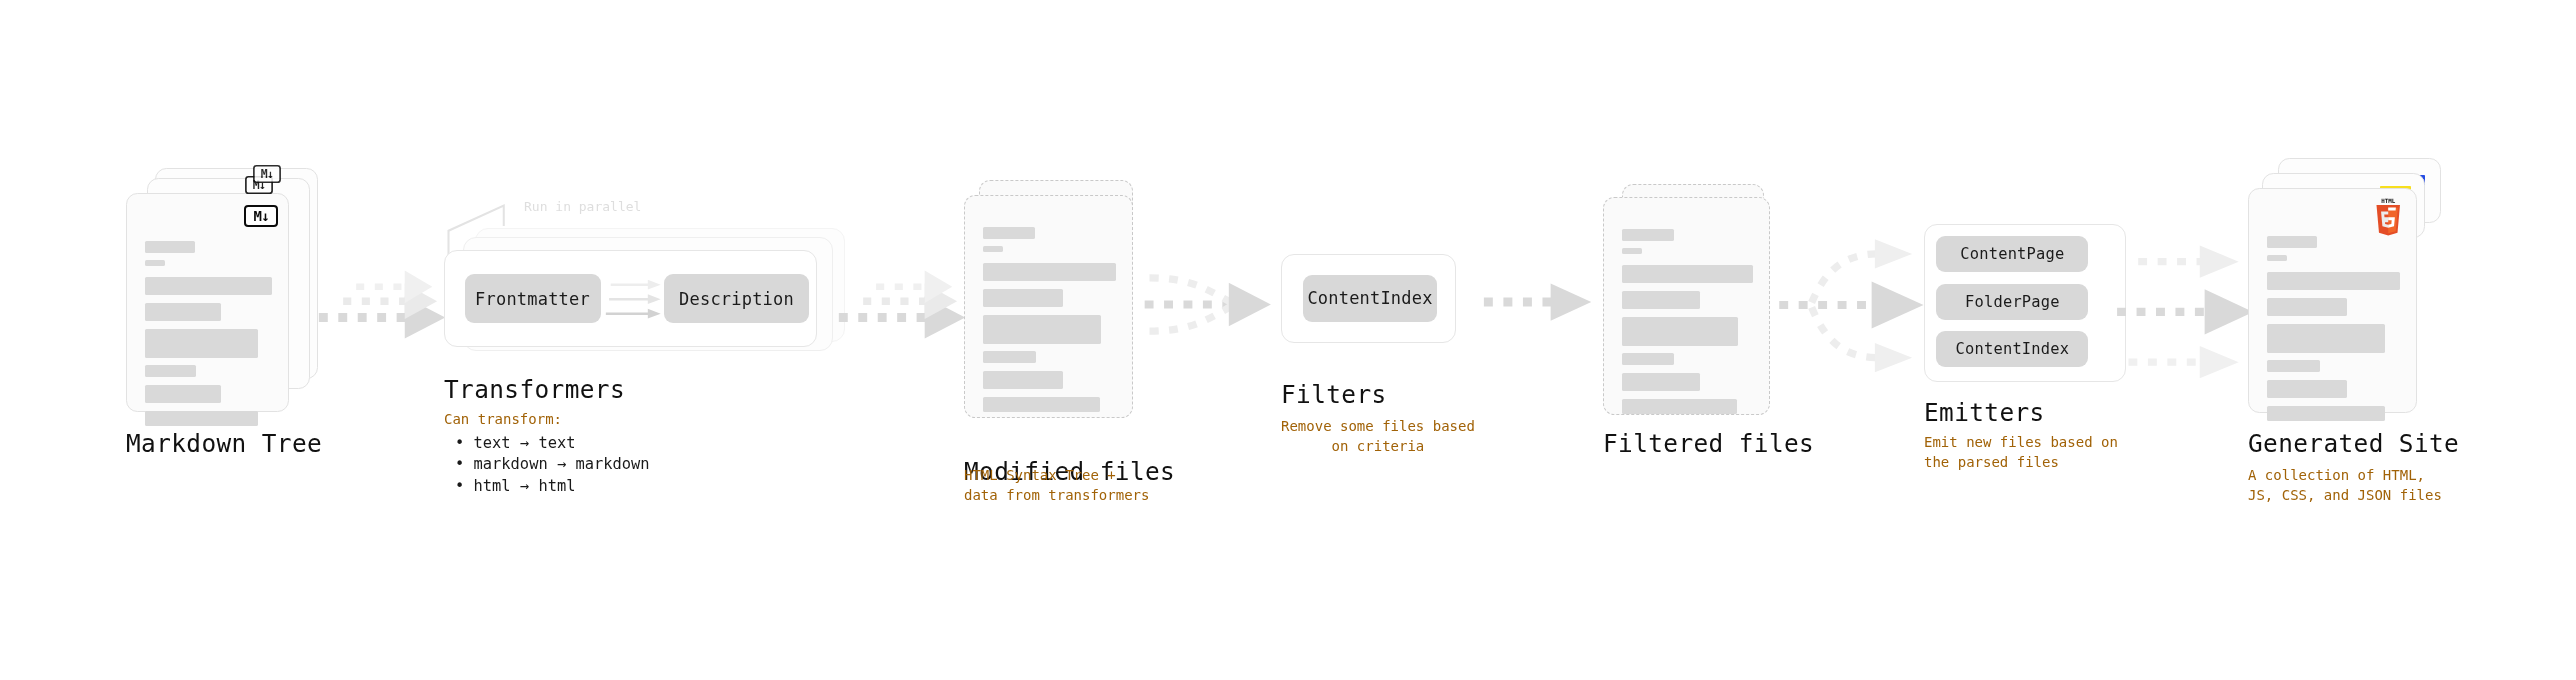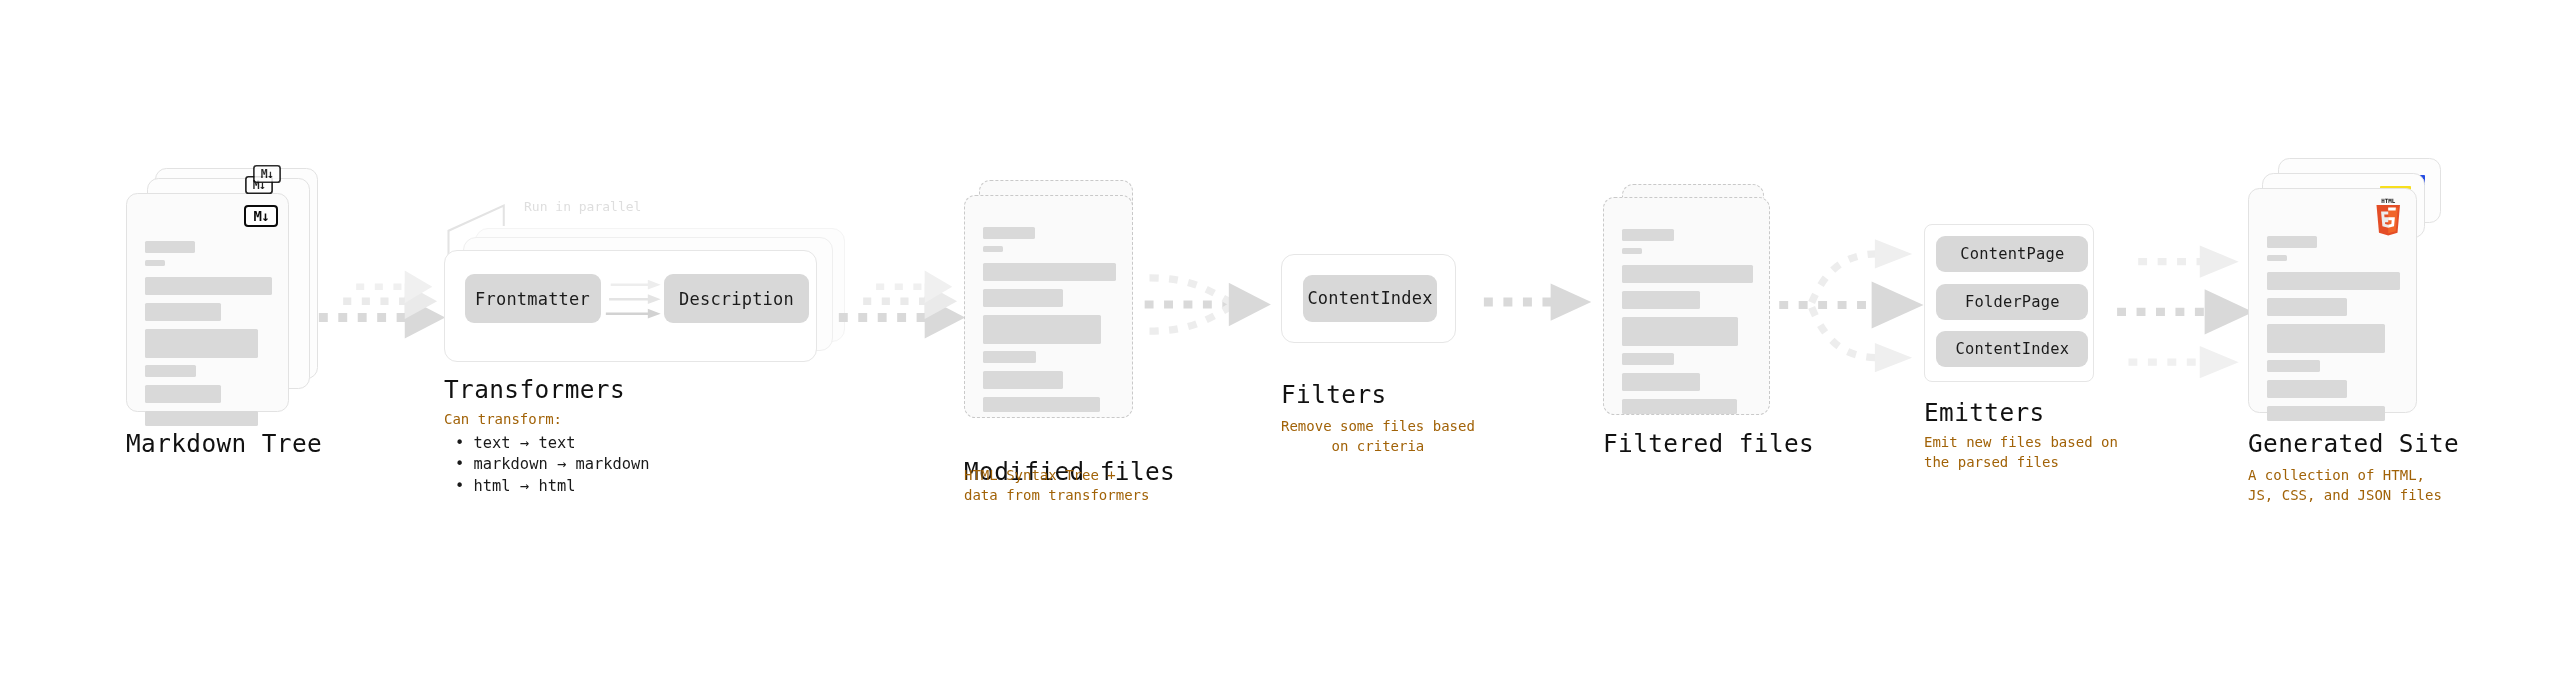--- a/index.html
+++ b/index.html
@@ -271,7 +271,7 @@
     <polygon points="122,132 168,150 122,168" fill="#efefef"></polygon>
   </svg>
 
-  <div class="group-box" style="left:1924px; top:224px; width:170px; height:158px;border-radius:8px;">
+  <div class="group-box" style="left:1924px; top:224px; width:202px; height:158px;">
     <div class="chip" style="left:11.4px; top:11.4px; width:152px; height:36px; font-size:15.4px;">ContentPage</div>
     <div class="chip" style="left:11.4px; top:59px; width:152px; height:36px; font-size:15.4px;">FolderPage</div>
     <div class="chip" style="left:11.4px; top:106px; width:152px; height:36px; font-size:15.4px;">ContentIndex</div>

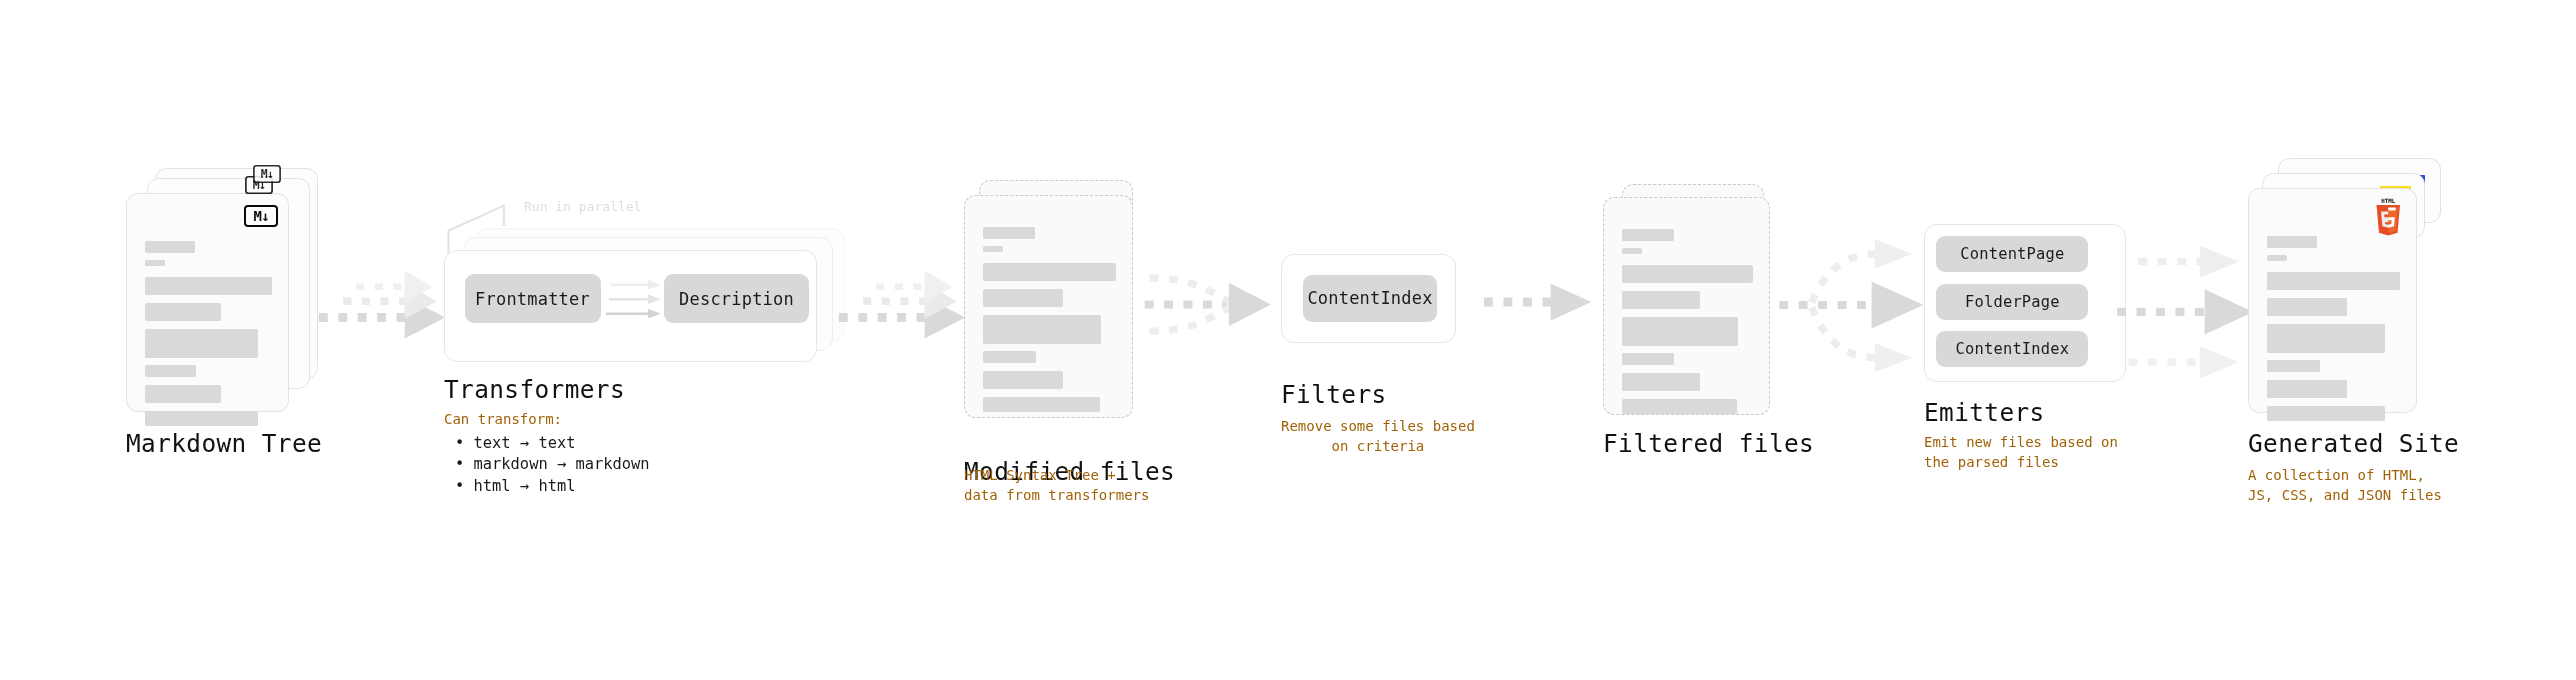--- a/index.html
+++ b/index.html
@@ -165,7 +165,7 @@
     <div class="chip f2" style="left:211px; top:18px; width:122px; height:50px;"></div>
   </div>
 
-  <div class="group-box" style="left:444px; top:250px; width:373px; height:112px;">
+  <div class="group-box" style="left:444px; top:250px; width:373px; height:97px;">
     <div class="chip" style="left:19.5px; top:23px; width:136px; height:49px;">Frontmatter</div>
     <div class="chip" style="left:219px; top:23px; width:145px; height:49px;">Description</div>
     <svg class="abs" style="left:159px; top:24.4px;" width="65" height="50" viewBox="0 0 80 62">

